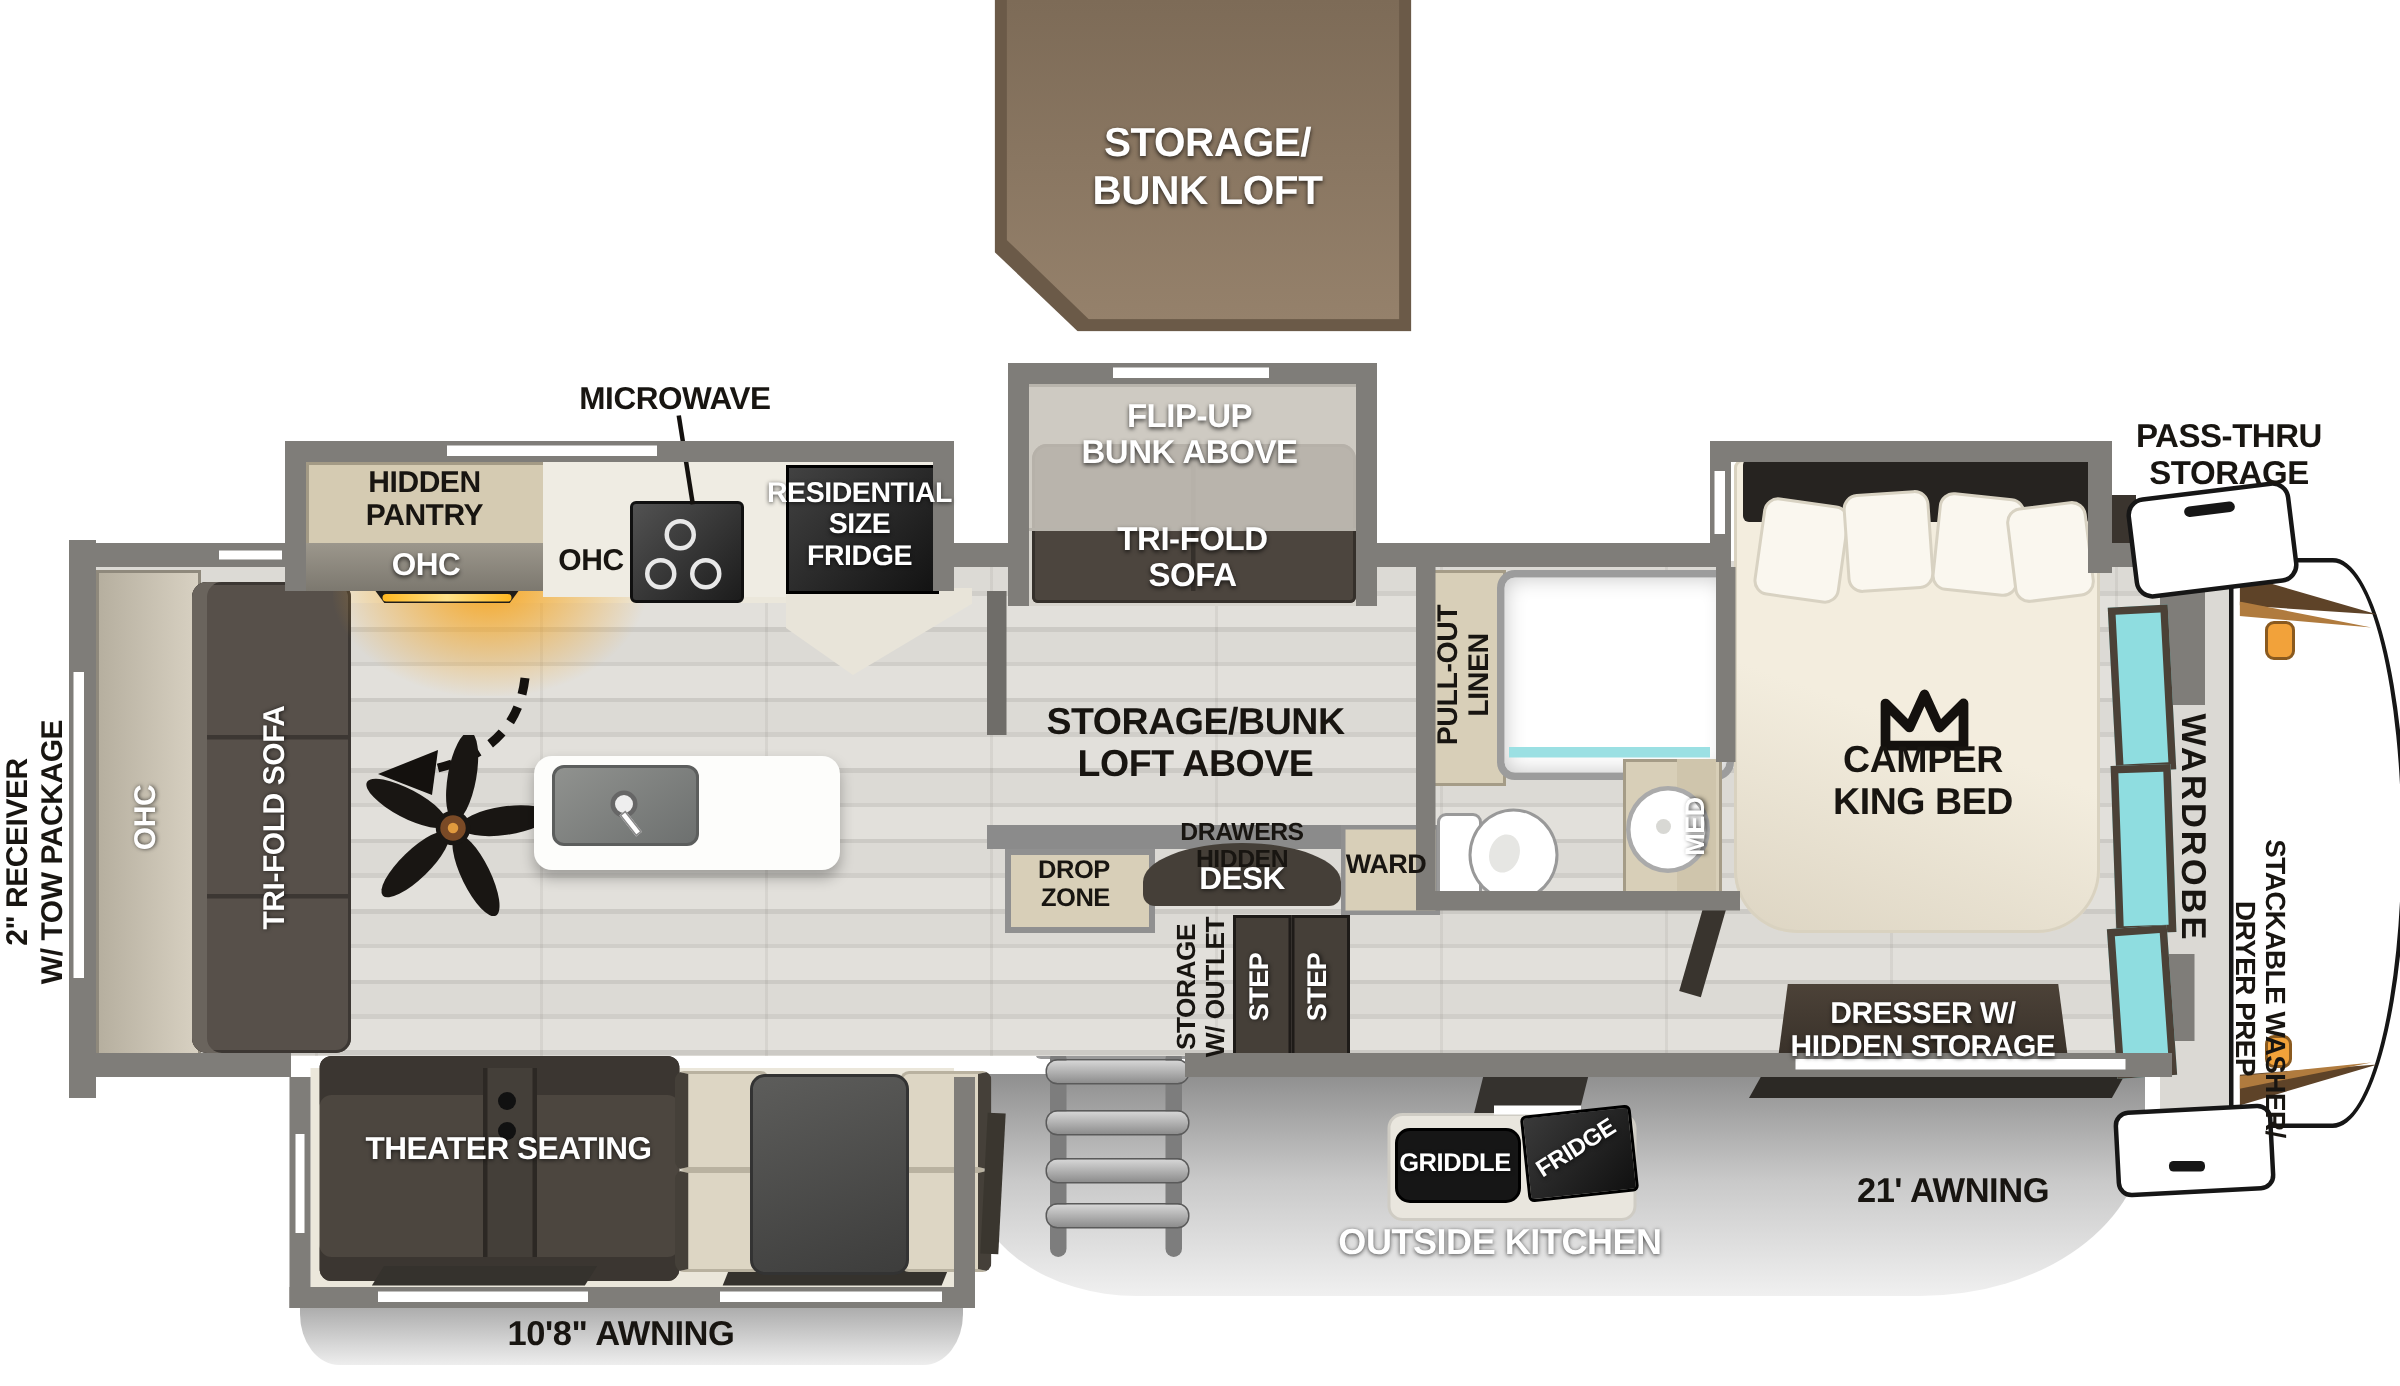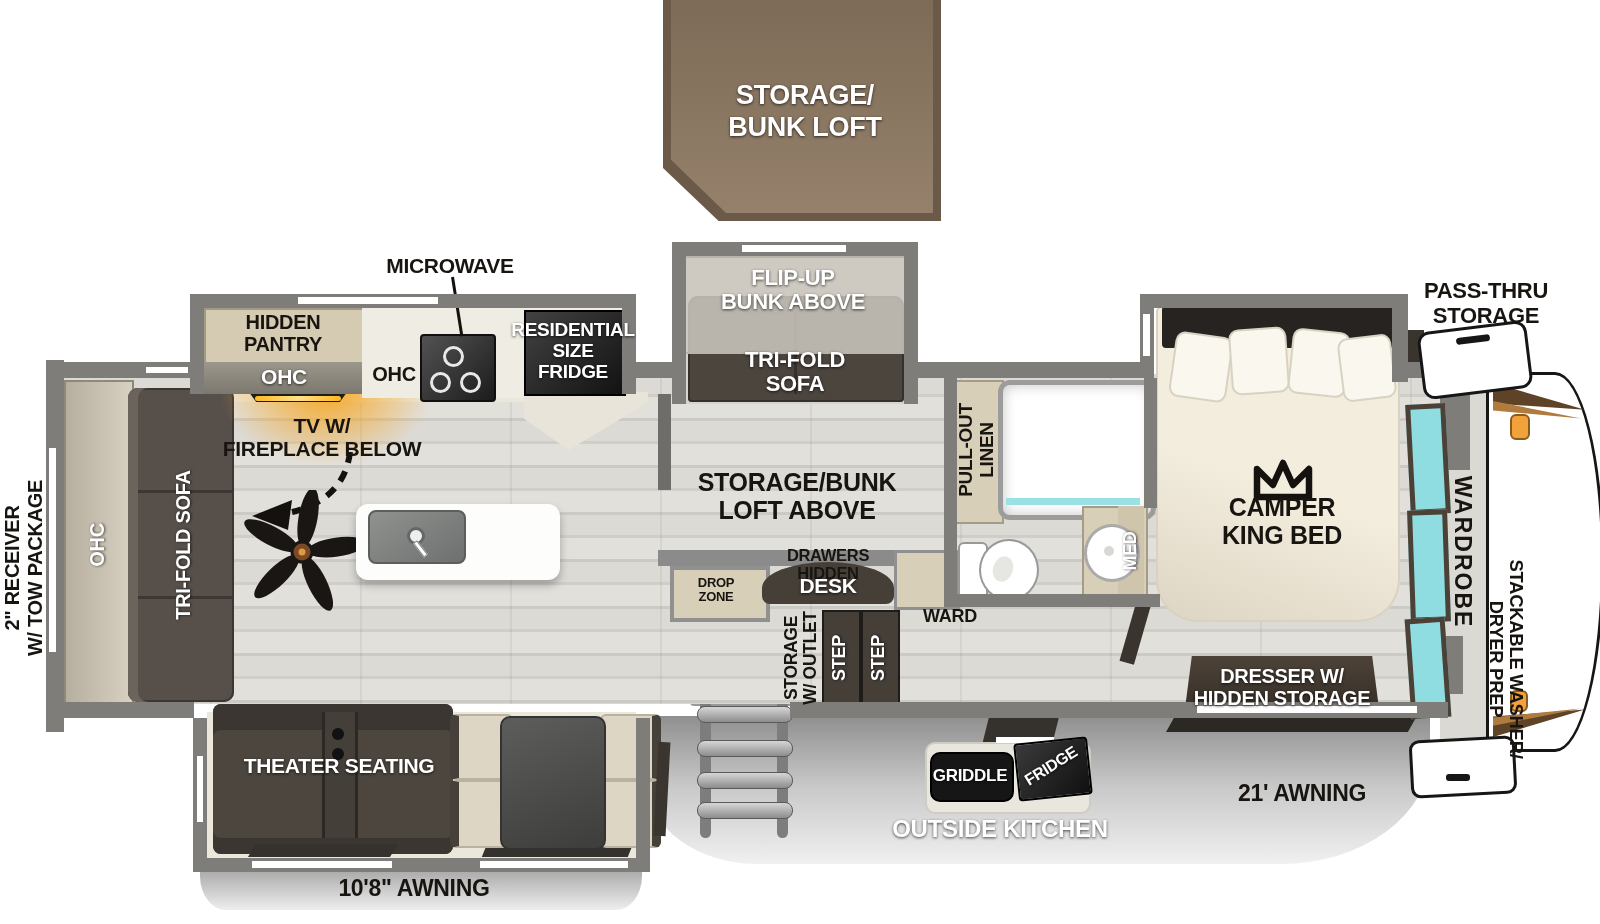--- a/index.html
+++ b/index.html
@@ -268,10 +268,6 @@
 
   <div class="lbl vccw white" style="left:97px;top:545px;font-size:20px;">OHC</div>
   <div class="lbl vccw white" style="left:183px;top:545px;font-size:20px;">TRI-FOLD SOFA</div>
-  <div class="lbl" style="left:322px;top:437px;font-size:21px;">
-    <div>TV W/</div>
-      <div>FIREPLACE BELOW</div>
-  </div>
   <div class="lbl white" style="left:339px;top:766px;font-size:21px;">THEATER SEATING</div>
 
   <div class="lbl" style="left:450px;top:266px;font-size:21px;">MICROWAVE</div>

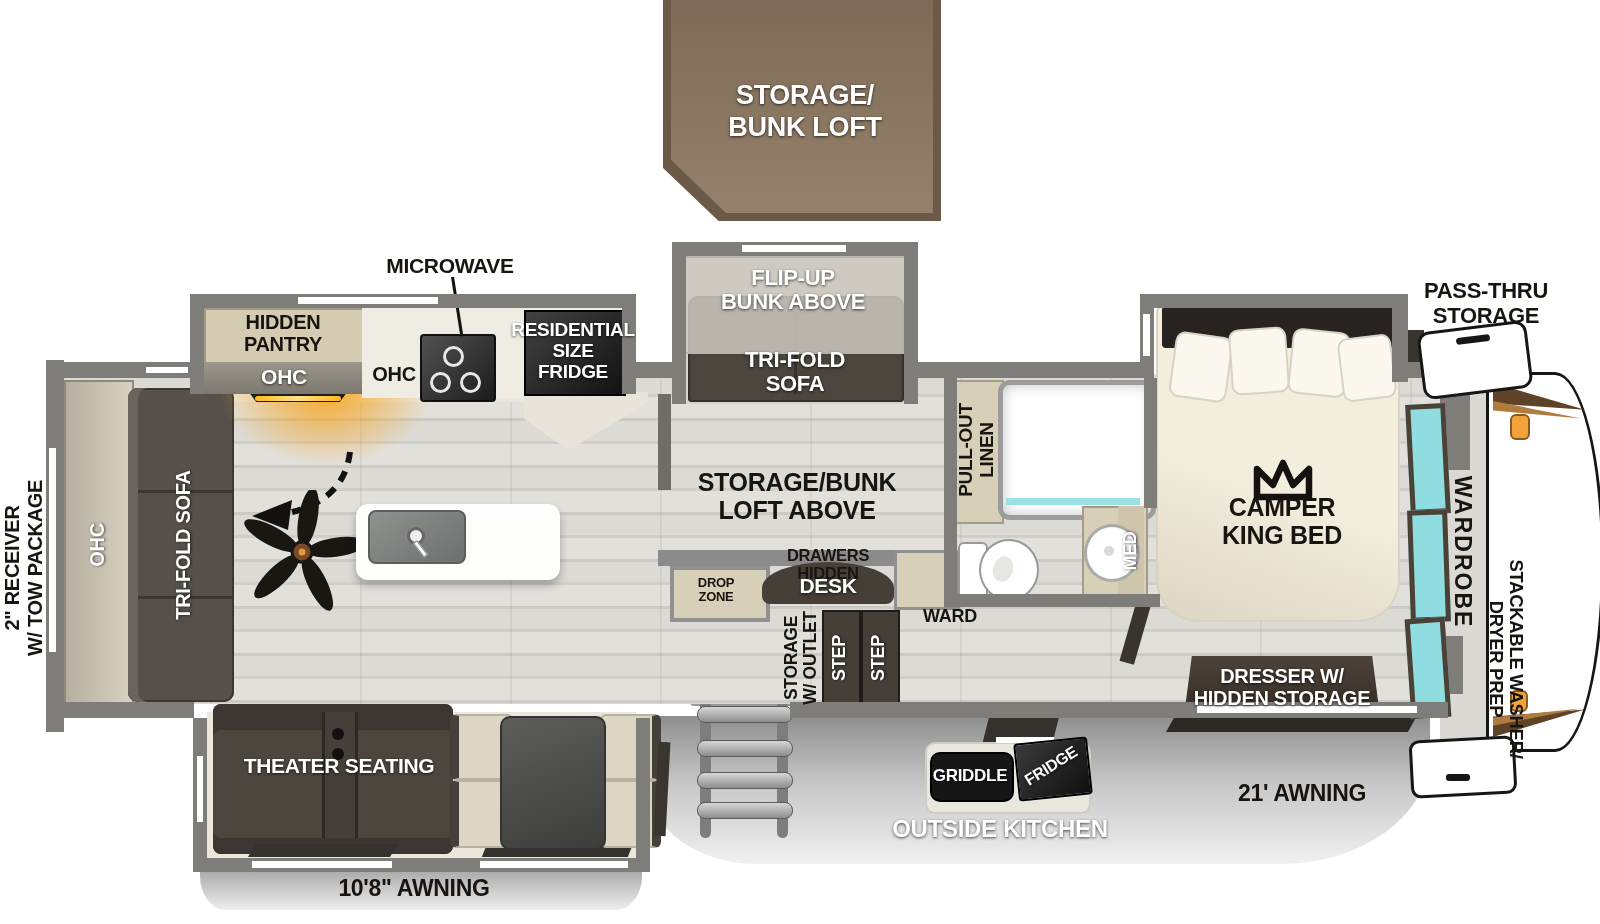--- a/index.html
+++ b/index.html
@@ -301,7 +301,7 @@
   </div>
   <div class="lbl white" style="left:828px;top:586px;font-size:21px;">DESK</div>
   <div class="lbl" style="left:950px;top:577px;font-size:18px;margin-top:40px;">WARD</div>
-  <div class="lbl" style="left:716px;top:590px;font-size:13px;">
+  <div class="lbl" style="left:716px;top:590px;font-size:17px;text-align:right;">
     <div>DROP</div>
       <div>ZONE</div>
   </div>

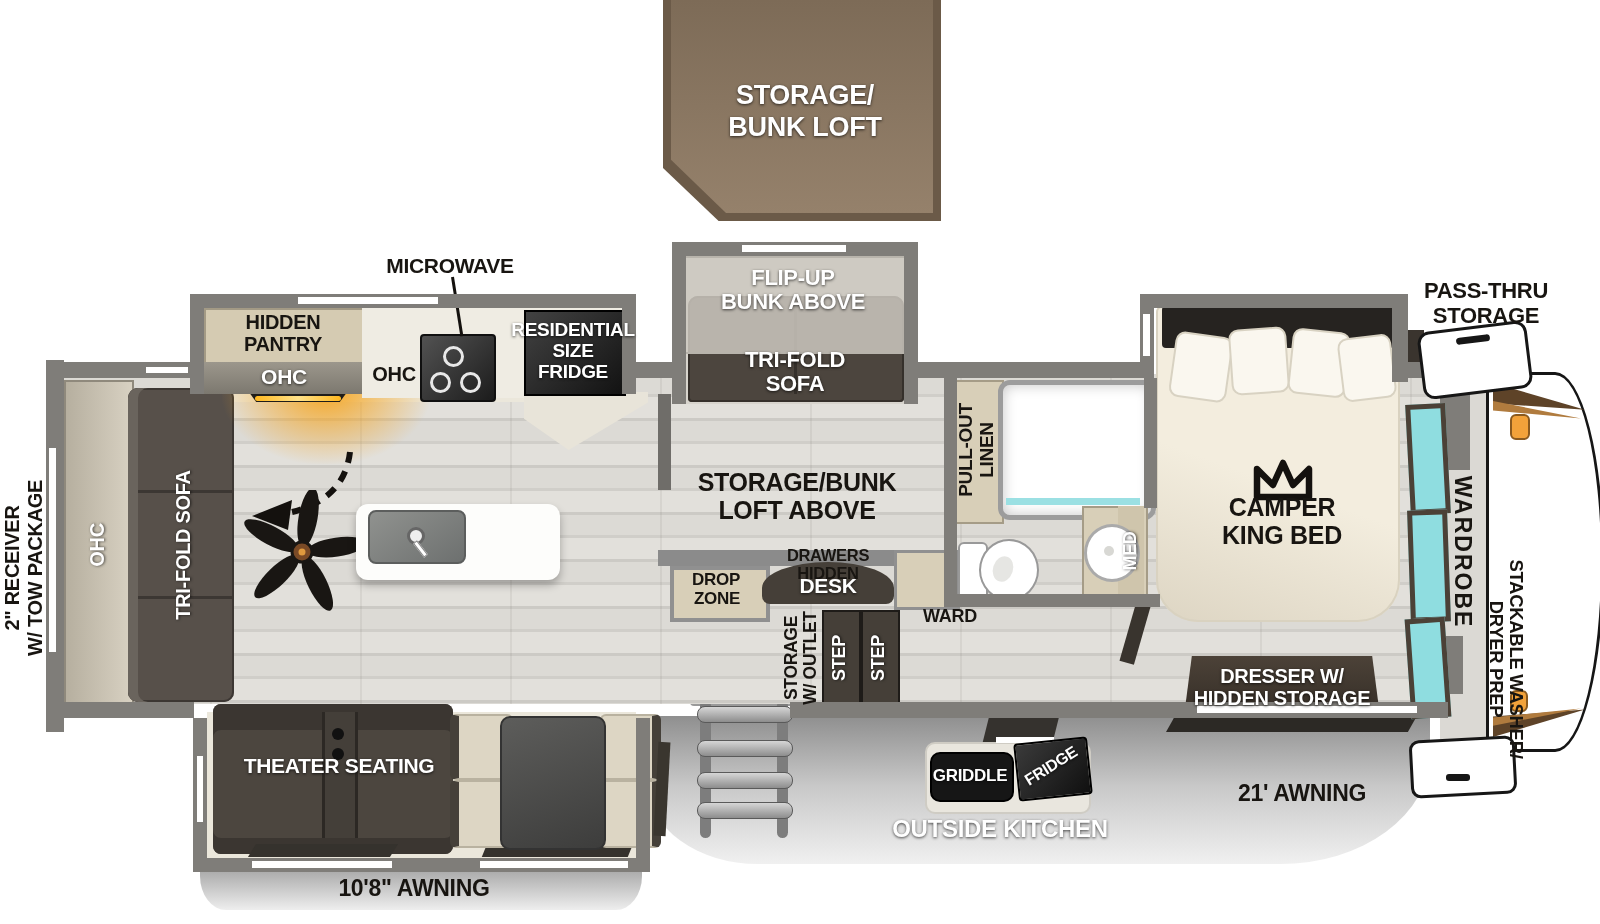--- a/index.html
+++ b/index.html
@@ -300,7 +300,7 @@
       <div>HIDDEN</div>
   </div>
   <div class="lbl white" style="left:828px;top:586px;font-size:21px;">DESK</div>
-  <div class="lbl" style="left:950px;top:577px;font-size:18px;margin-top:40px;">WARD</div>
+  <div class="lbl" style="left:924px;top:577px;font-size:18px;">WARD</div>
   <div class="lbl" style="left:716px;top:590px;font-size:17px;text-align:right;">
     <div>DROP</div>
       <div>ZONE</div>

